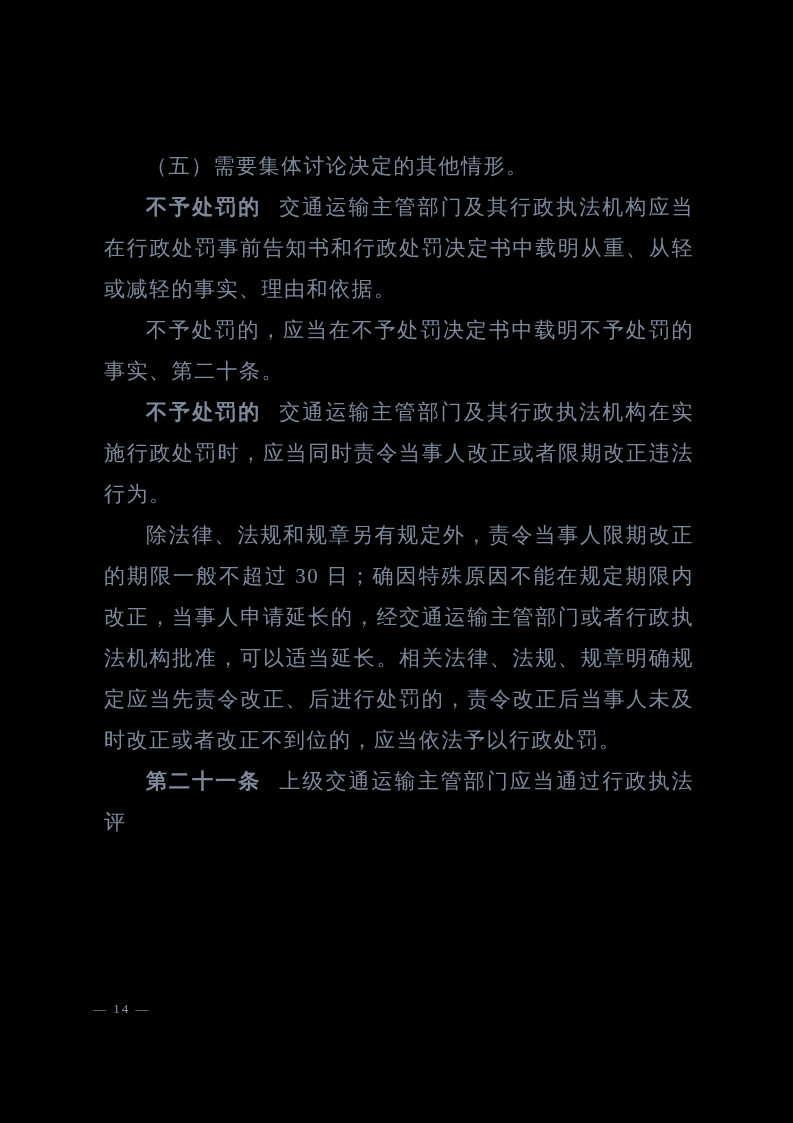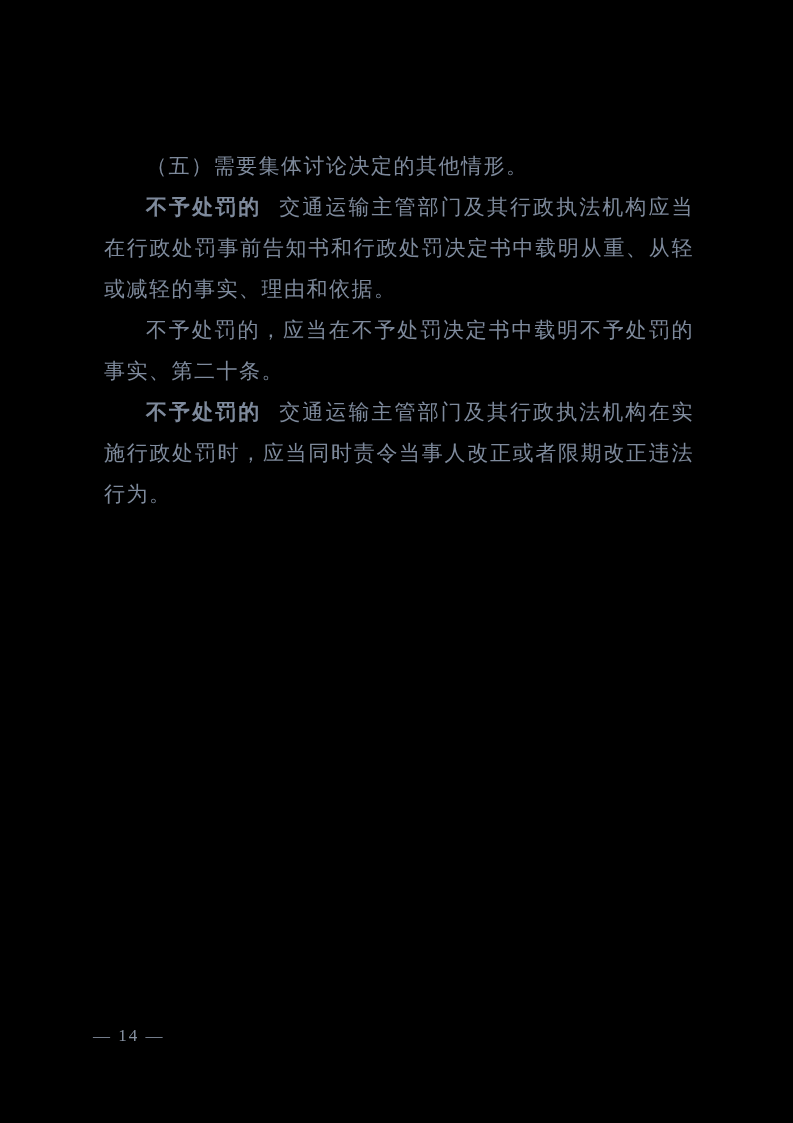--- a/index.html
+++ b/index.html
@@ -61,6 +61,7 @@
 
     <p class="para"><span class="article-no">不予处罚的</span><span>交通运输主管部门及其行政执法机构在实施行政处罚时，应当同时责令当事人改正或者限期改正违法行为。</span></p>
 
+    <p class="para"><span>除法律、法规和规章另有规定外，责令当事人限期改正的期限一般不超过 30 日；确因特殊原因不能在规定期限内改正，当事人申请延长的，经交通运输主管部门或者行政执法机构批准，可以适当延长。相关法律、法规、规章明确规定应当先责令改正、后进行处罚的，责令改正后当事人未及时改正或者改正不到位的，应当依法予以行政处罚。</span></p>
 
 
   </div>

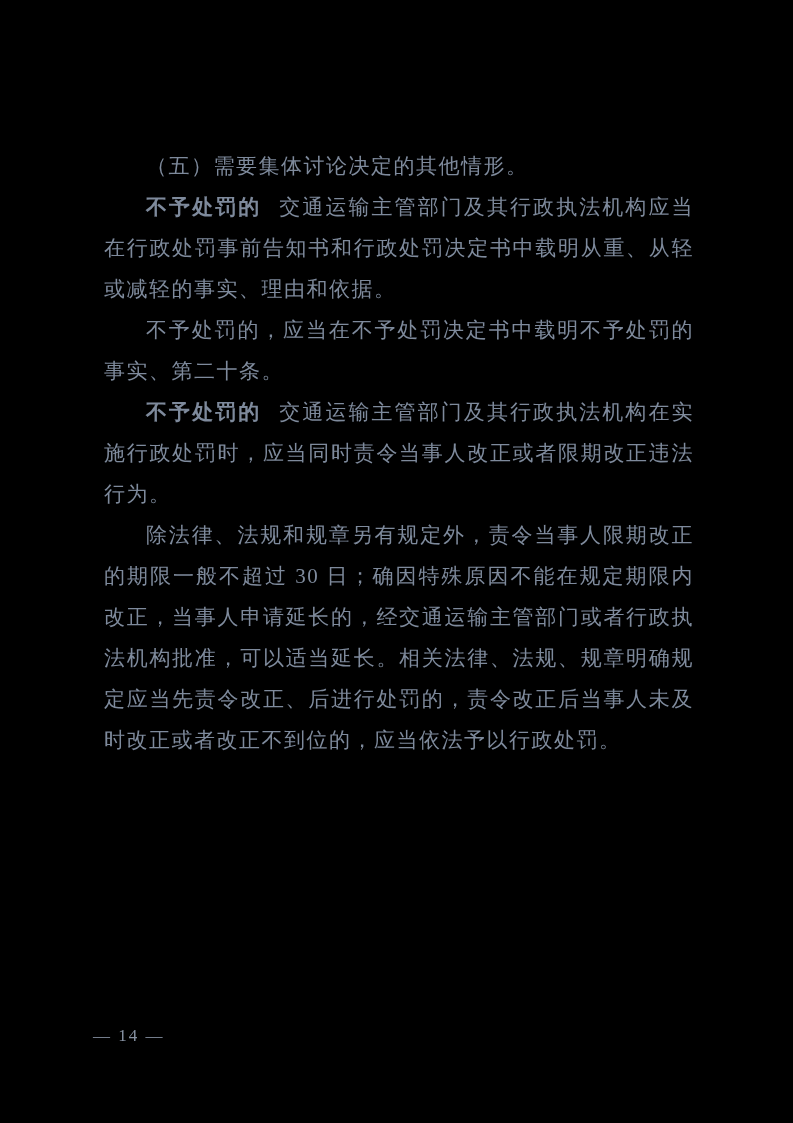--- a/index.html
+++ b/index.html
@@ -63,6 +63,7 @@
 
     <p class="para"><span>除法律、法规和规章另有规定外，责令当事人限期改正的期限一般不超过 30 日；确因特殊原因不能在规定期限内改正，当事人申请延长的，经交通运输主管部门或者行政执法机构批准，可以适当延长。相关法律、法规、规章明确规定应当先责令改正、后进行处罚的，责令改正后当事人未及时改正或者改正不到位的，应当依法予以行政处罚。</span></p>
 
+    <p class="para"><span class="article-no">第二十一条</span><span>上级交通运输主管部门应当通过行政执法评</span></p>
 
   </div>
 

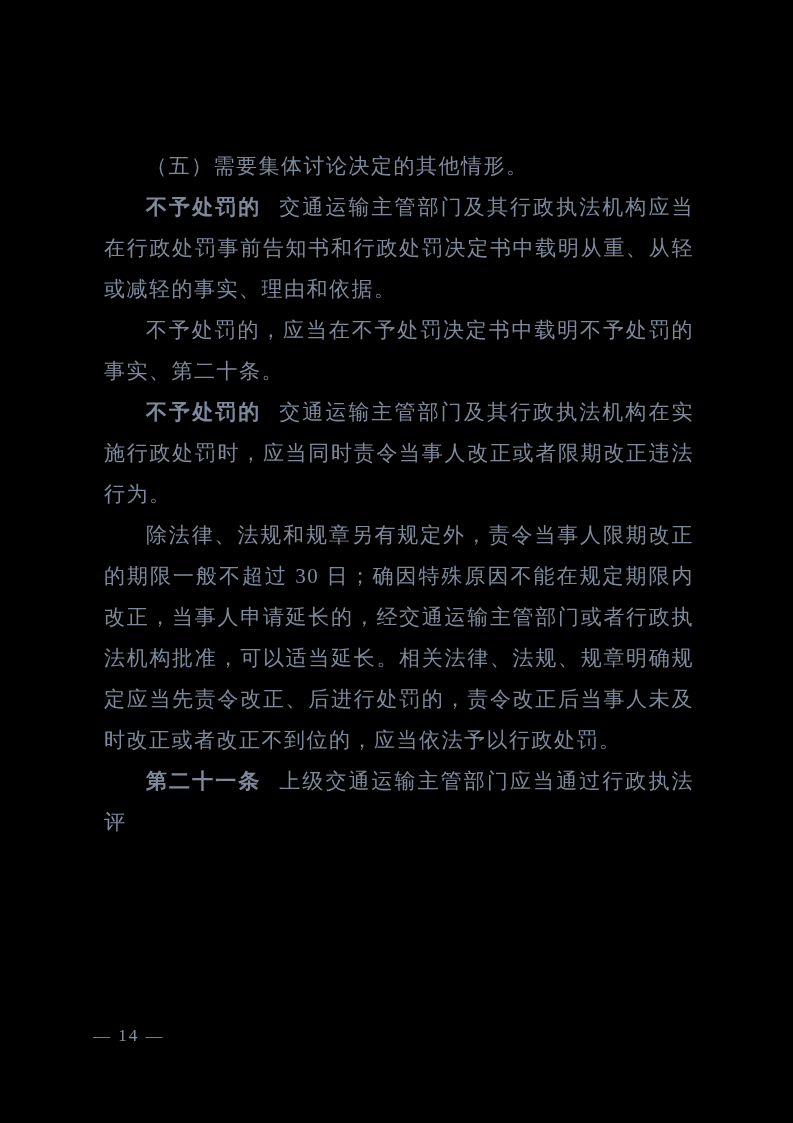--- a/index.html
+++ b/index.html
@@ -38,9 +38,9 @@
   .footer {
     position: absolute;
     left: 93px;
-    top: 1026px;
+    top: 1001px;
     color: #8792a3;
-    font-size: 17px;
+    font-size: 13px;
     letter-spacing: 2px;
   }
 </style>

